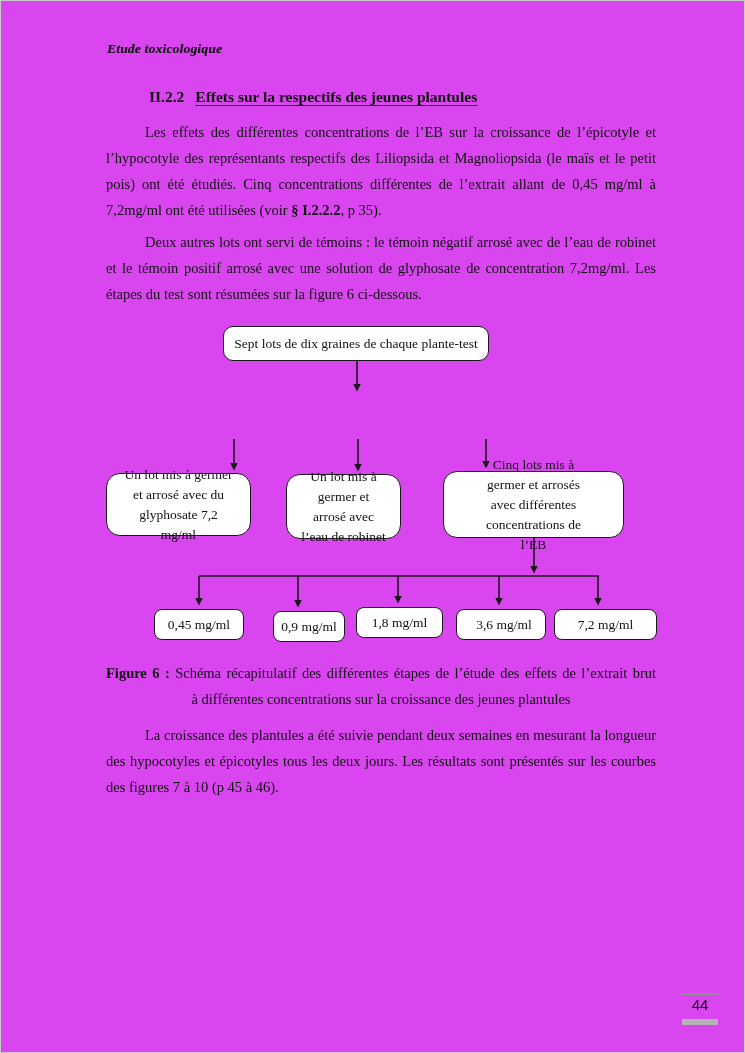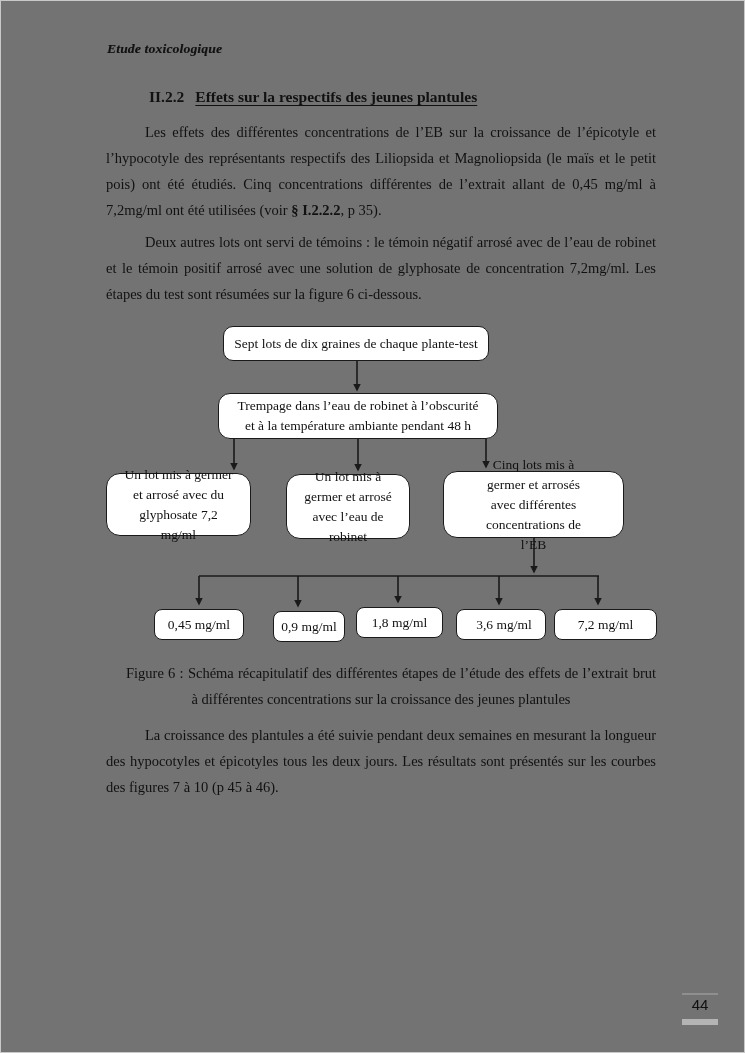--- a/index.html
+++ b/index.html
@@ -8,7 +8,7 @@
     width: 745px;
     height: 1053px;
     margin: 0 auto;
-    background: #737373;
+    background: #d946ef;
     border: 1px solid #c9c9c9;
     box-sizing: border-box;
     font-family: "Liberation Serif", "DejaVu Serif", serif;

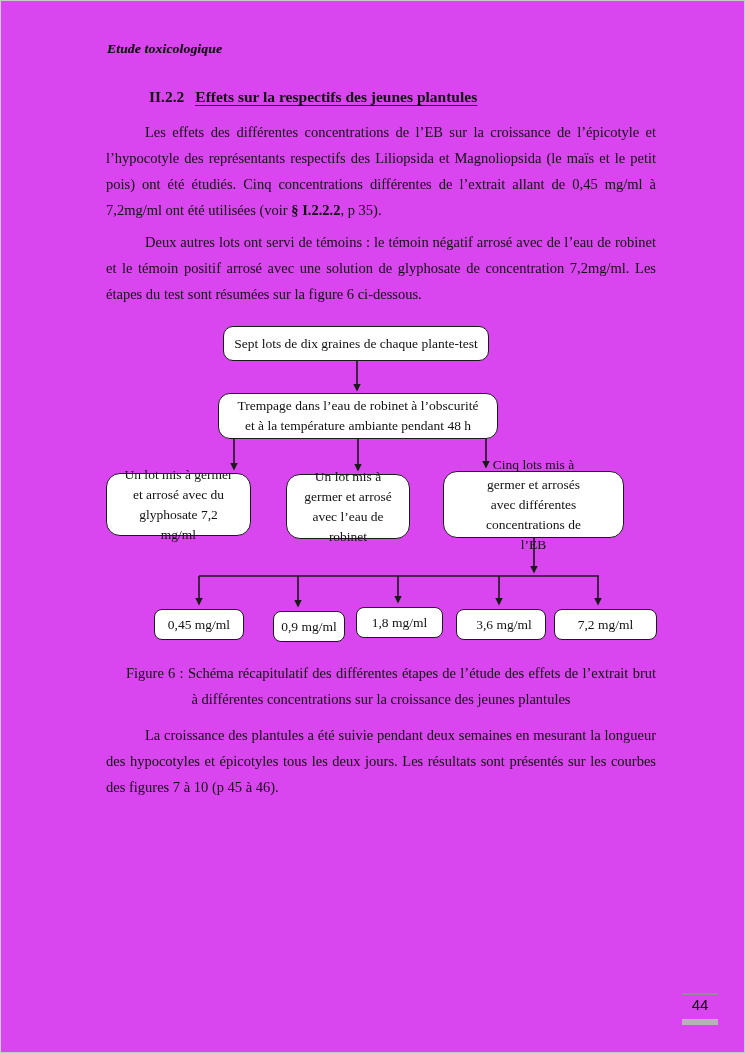--- a/index.html
+++ b/index.html
@@ -153,7 +153,6 @@
     </svg>
 
     <div class="fc-box" id="fc-step1">Sept lots de dix graines de chaque plante-test</div>
-    <div class="fc-box" id="fc-step2">Trempage dans l’eau de robinet à l’obscurité et à la température ambiante pendant 48 h</div>
     <div class="fc-box" id="fc-glypho">Un lot mis à germer et arrosé avec du glyphosate 7,2 mg/ml</div>
     <div class="fc-box" id="fc-water">Un lot mis à germer et arrosé avec l’eau de robinet</div>
     <div class="fc-box" id="fc-eb">Cinq lots mis à germer et arrosés avec différentes concentrations de l’EB</div>

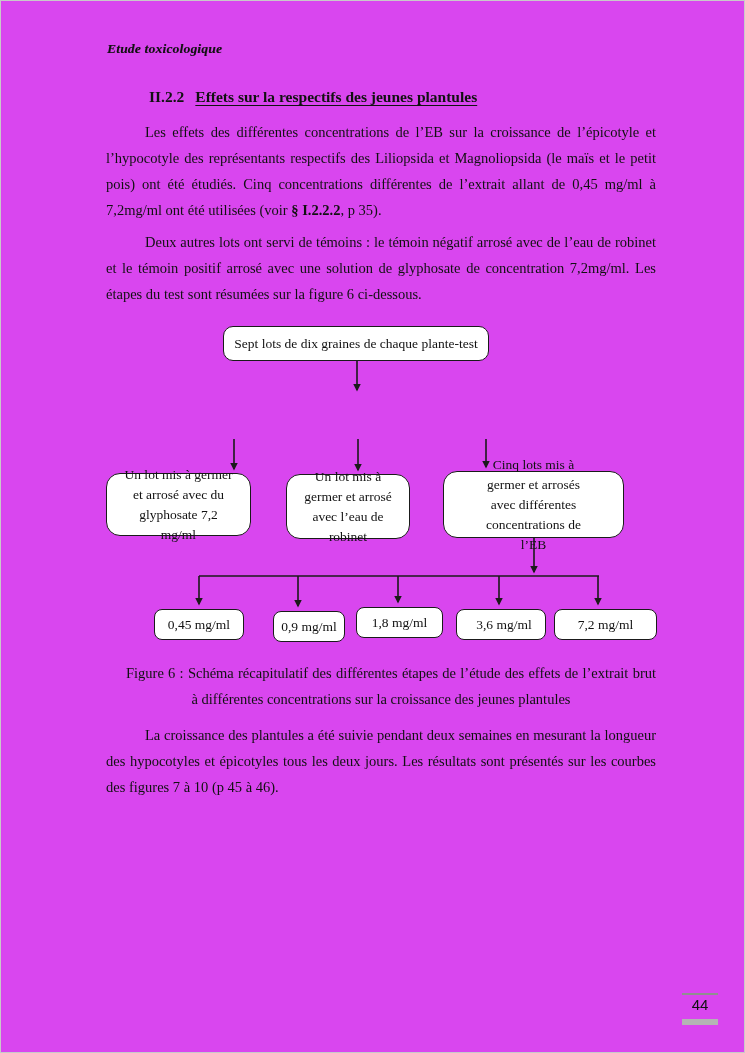--- a/index.html
+++ b/index.html
@@ -86,7 +86,7 @@
   #fc-step1  { left: 222px; top:   5px; width: 266px; height: 35px; border-radius: 10px; padding: 0 6px;  line-height: 16px; }
   #fc-step2  { left: 217px; top:  72px; width: 280px; height: 46px; border-radius: 12px; padding: 0 16px; }
   #fc-glypho { left: 105px; top: 152px; width: 145px; height: 63px; border-radius: 14px; padding: 0 15px; }
-  #fc-water  { left: 285px; top: 153px; width: 124px; height: 65px; border-radius: 14px; padding: 0 14px; }
+  #fc-water  { left: 285px; top: 153px; width: 115px; height: 65px; border-radius: 14px; padding: 0 14px; }
   #fc-eb     { left: 442px; top: 150px; width: 181px; height: 67px; border-radius: 14px; padding: 0 35px; }
   .fc-conc   { height: 31px; border-radius: 8px; border-width: 1.3px; white-space: nowrap; }
   #fc-c0 { left: 153px; top: 288px; width: 90px; }

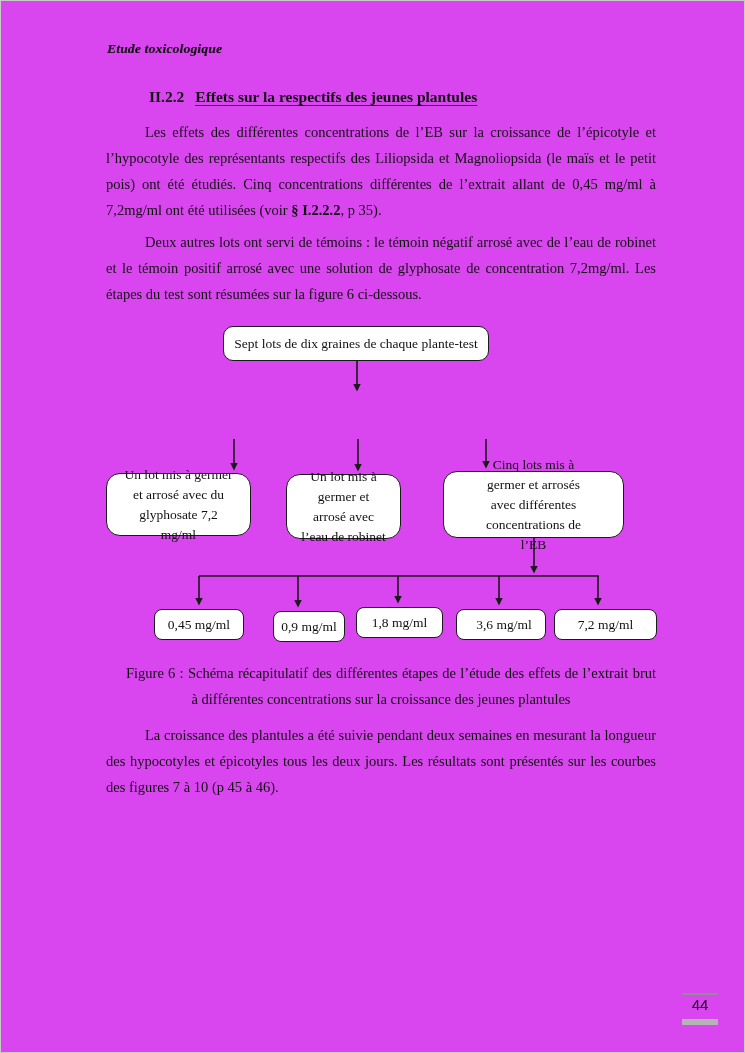--- a/index.html
+++ b/index.html
@@ -56,7 +56,7 @@
     text-align-last: justify;
     white-space: nowrap;
   }
-  .figure-caption-l1 .flabel { font-weight: normal; margin-left: 20px; }
+  .figure-caption-l1 .flabel { font-weight: bold; }
   .figure-caption-l2 {
     position: absolute;
     left: 105px; top: 685px;

